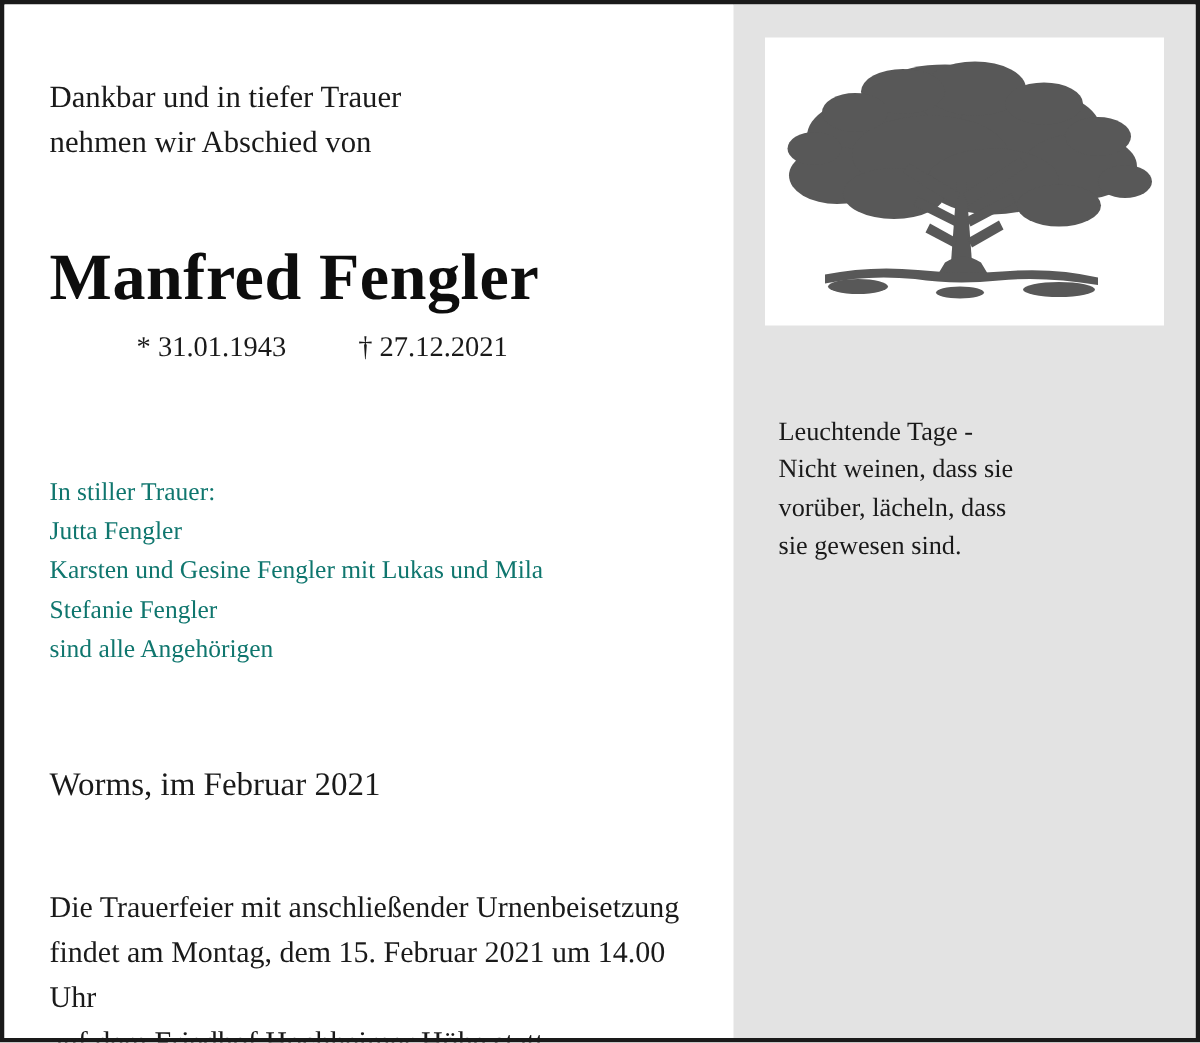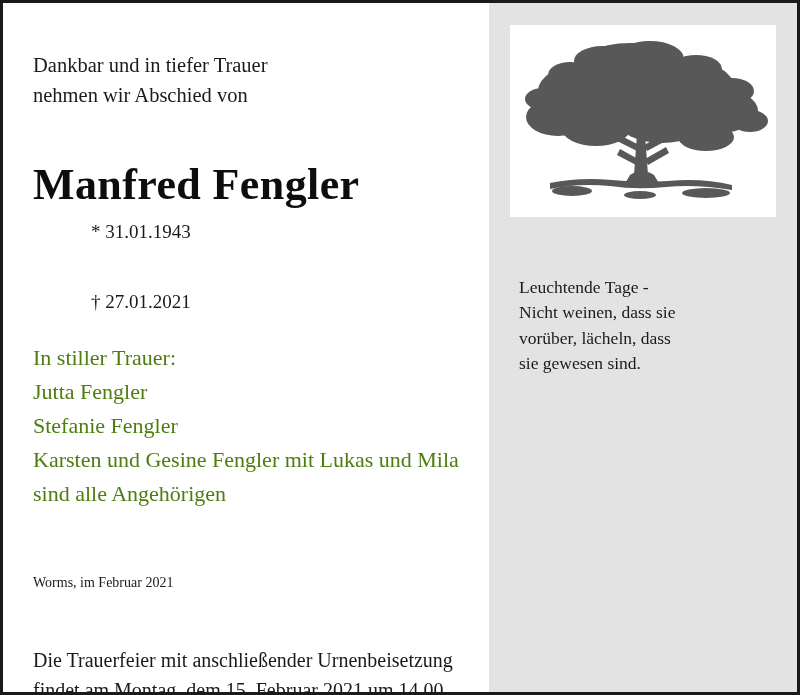--- a/index.html
+++ b/index.html
@@ -52,7 +52,6 @@
     color: #1a1a1a;
     display: flex;
     gap: 48px;
-    flex-direction: column;
   }
   .dates .date-item {
     white-space: nowrap;

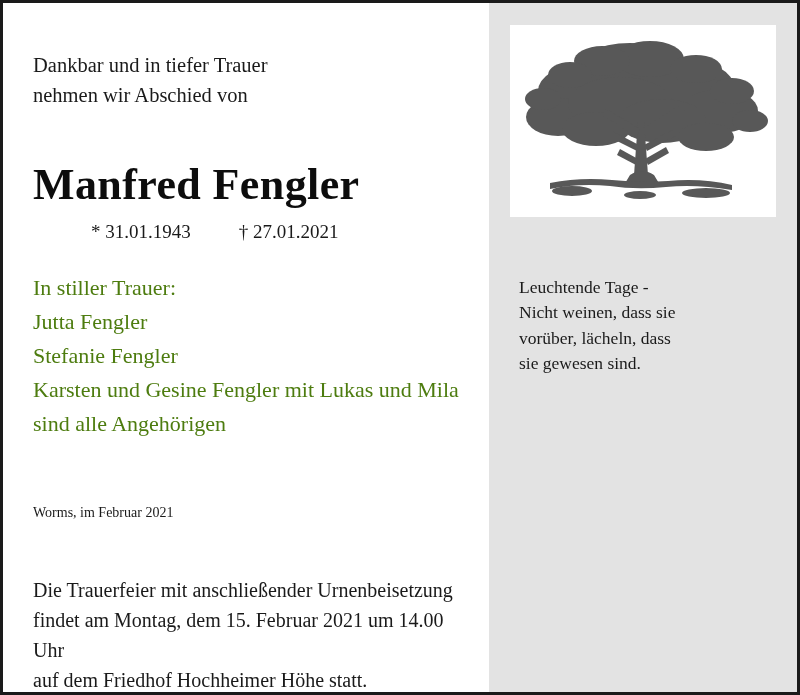--- a/index.html
+++ b/index.html
@@ -127,7 +127,7 @@
 
     <div class="dates">
       <span class="date-item">* 31.01.1943</span>
-      <span class="date-item">† 27.01.2021</span>
+      <span class="date-item">† 27.12.2021</span>
     </div>
 
     <div class="mourners">

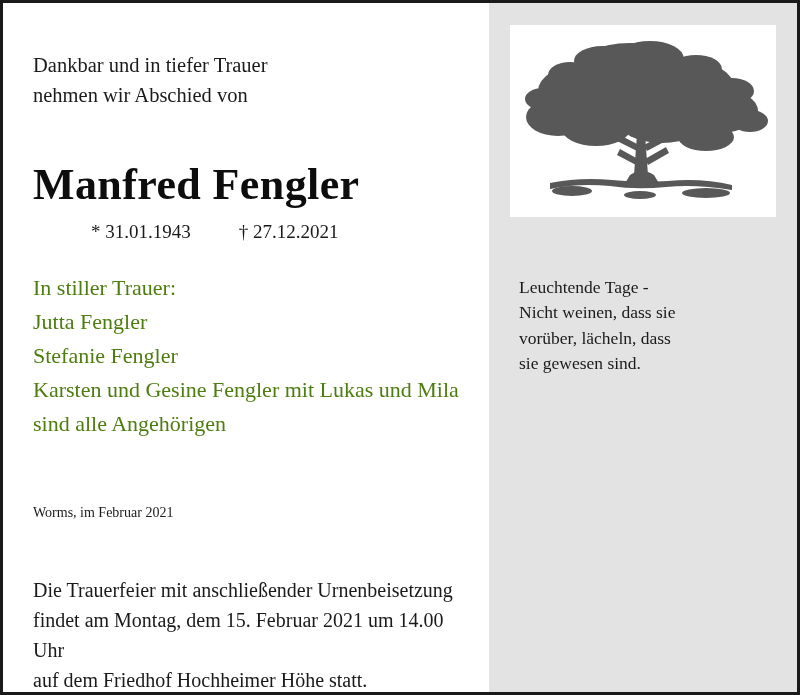--- a/index.html
+++ b/index.html
@@ -57,10 +57,10 @@
     white-space: nowrap;
   }
   .mourners {
-    margin-top: 28px;
-    font-size: 22px;
+    margin-top: 72px;
+    font-size: 17px;
     line-height: 1.55;
-    color: #4d7c0f;
+    color: #0f766e;
   }
   .mourners .lead {
     font-weight: normal;

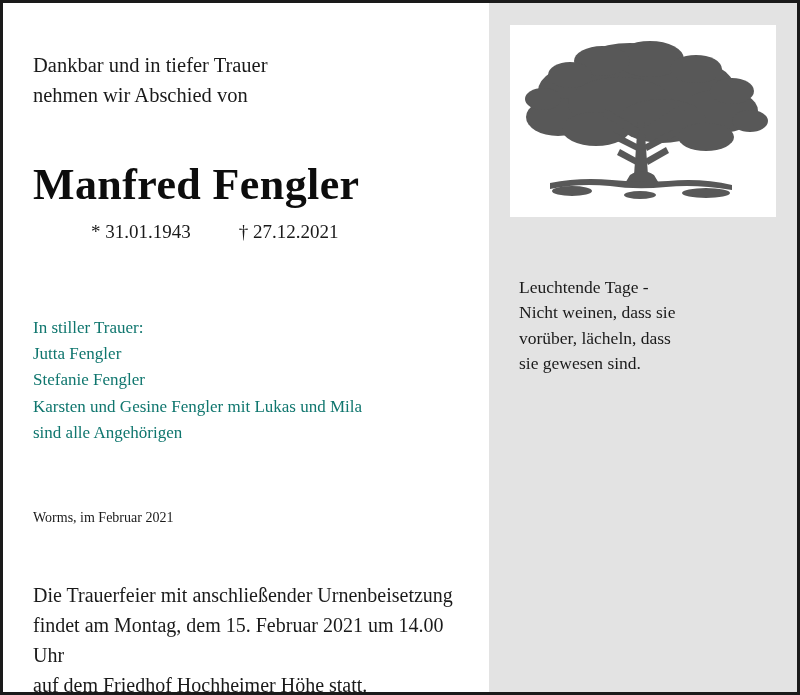--- a/index.html
+++ b/index.html
@@ -133,8 +133,8 @@
     <div class="mourners">
       <div class="lead">In stiller Trauer:</div>
       <div class="family-line">Jutta Fengler</div>
+      <div class="family-line">Karsten und Gesine Fengler mit Lukas und Mila</div>
       <div class="family-line">Stefanie Fengler</div>
-      <div class="family-line">Karsten und Gesine Fengler mit Lukas und Mila</div>
       <div class="family-line">sind alle Angehörigen</div>
     </div>
 

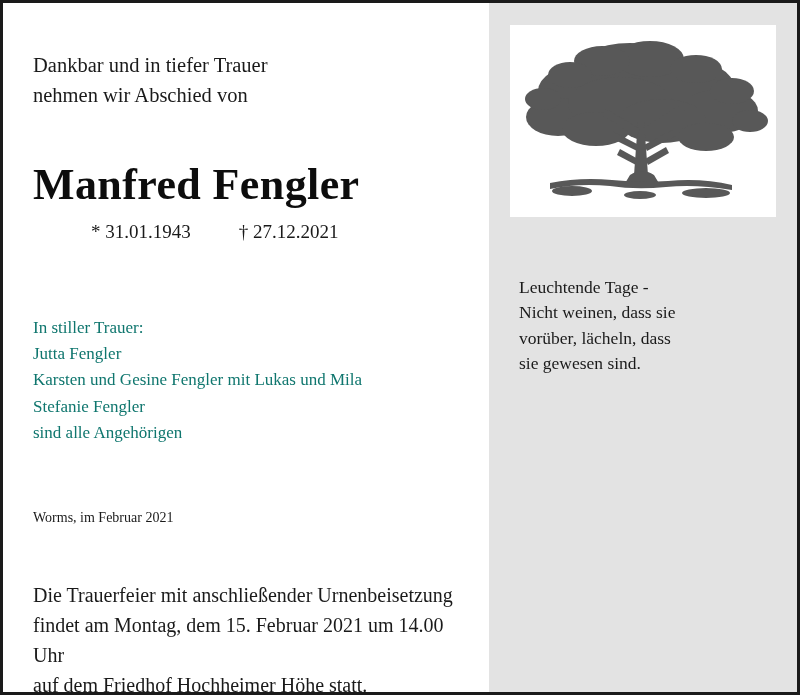--- a/index.html
+++ b/index.html
@@ -70,7 +70,7 @@
   }
   .place-date {
     margin-top: 64px;
-    font-size: 14px;
+    font-size: 22px;
     color: #1a1a1a;
   }
   .service {

